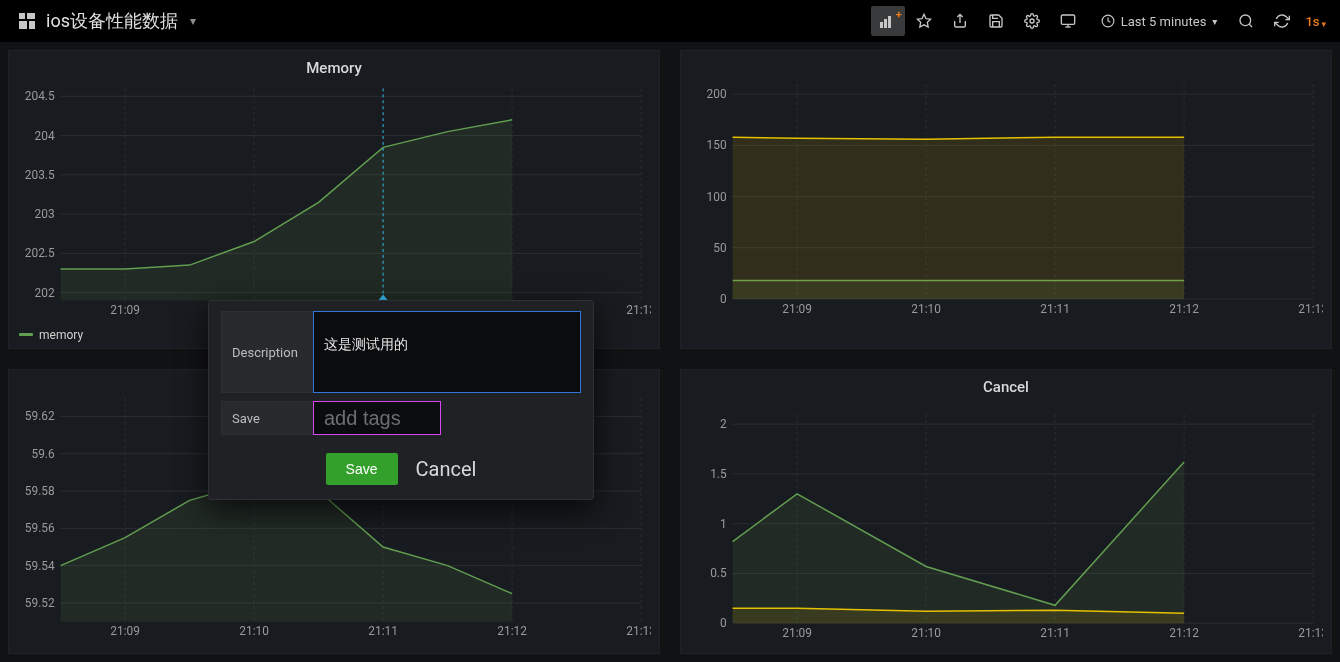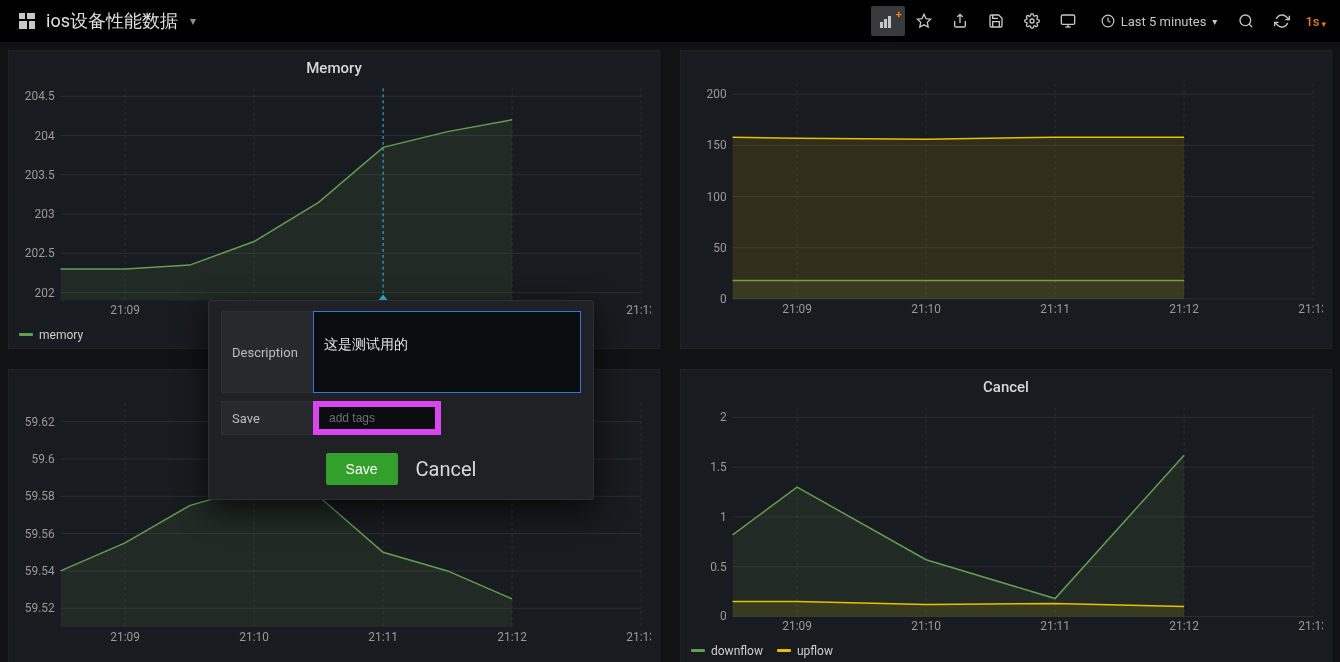--- a/index.html
+++ b/index.html
@@ -80,8 +80,8 @@
     min-height:50px; outline:none;
   }
   .anno-tags {
-    flex:1; background:#0b0c0e; border:6px solid #d946ef; color:#e6e6e6;
-    padding:8px 10px; font-size:12px; outline:none; height:34px;
+    flex:1; background:#0b0c0e; border:1px solid #d946ef; color:#e6e6e6;
+    padding:8px 10px; font-size:20px; outline:none; height:34px;
     max-width:128px;
   }
   .anno-tags::placeholder { color:#6b6e72; }

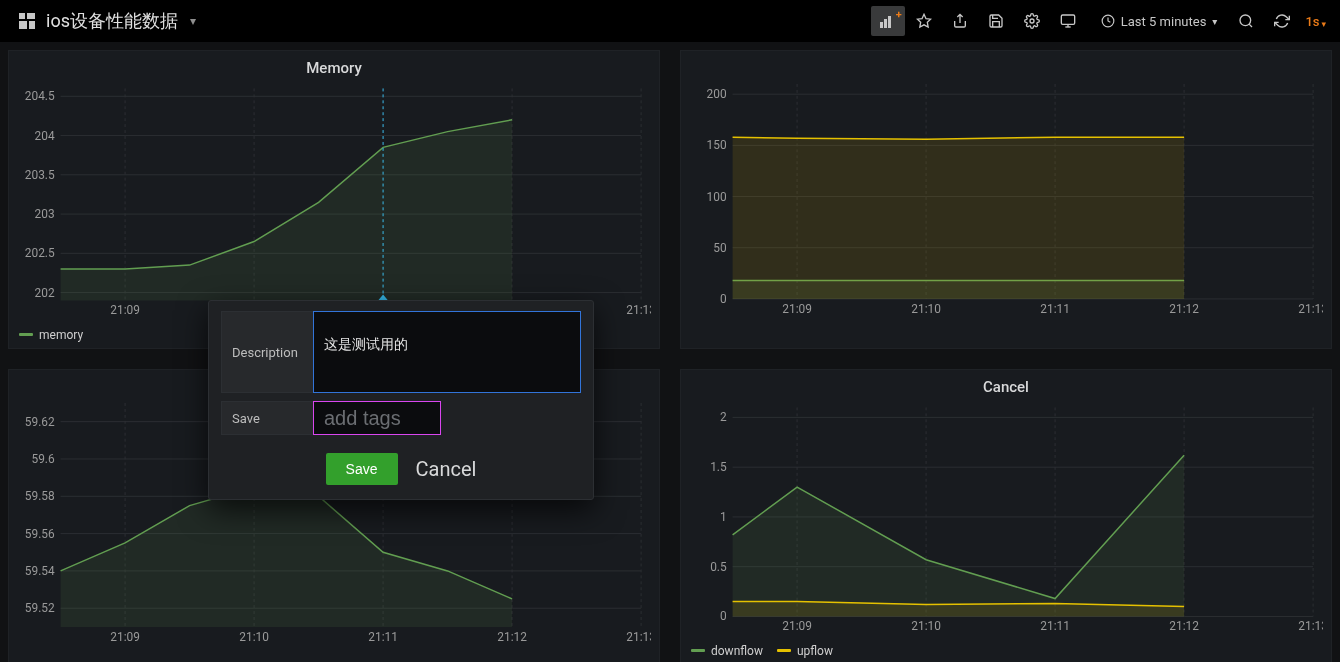--- a/index.html
+++ b/index.html
@@ -313,16 +313,6 @@
           <path class="series-line" d="M44 201.92857142857142 L 109.11111111111111 201.92857142857142 L 239.33333333333331 204.94285714285715 L 369.55555555555554 203.93809523809523 L 499.77777777777777 206.95238095238096" stroke="#e5c100"></path>
         </svg>
     </div>
-    <div class="legend">
-      <div class="leg-item">
-        <span class="leg-swatch" style="background:#629e51"></span>
-        <span>downflow</span>
-      </div>
-      <div class="leg-item">
-        <span class="leg-swatch" style="background:#e5c100"></span>
-        <span>upflow</span>
-      </div>
-    </div>
   </div>
 
 </div>

